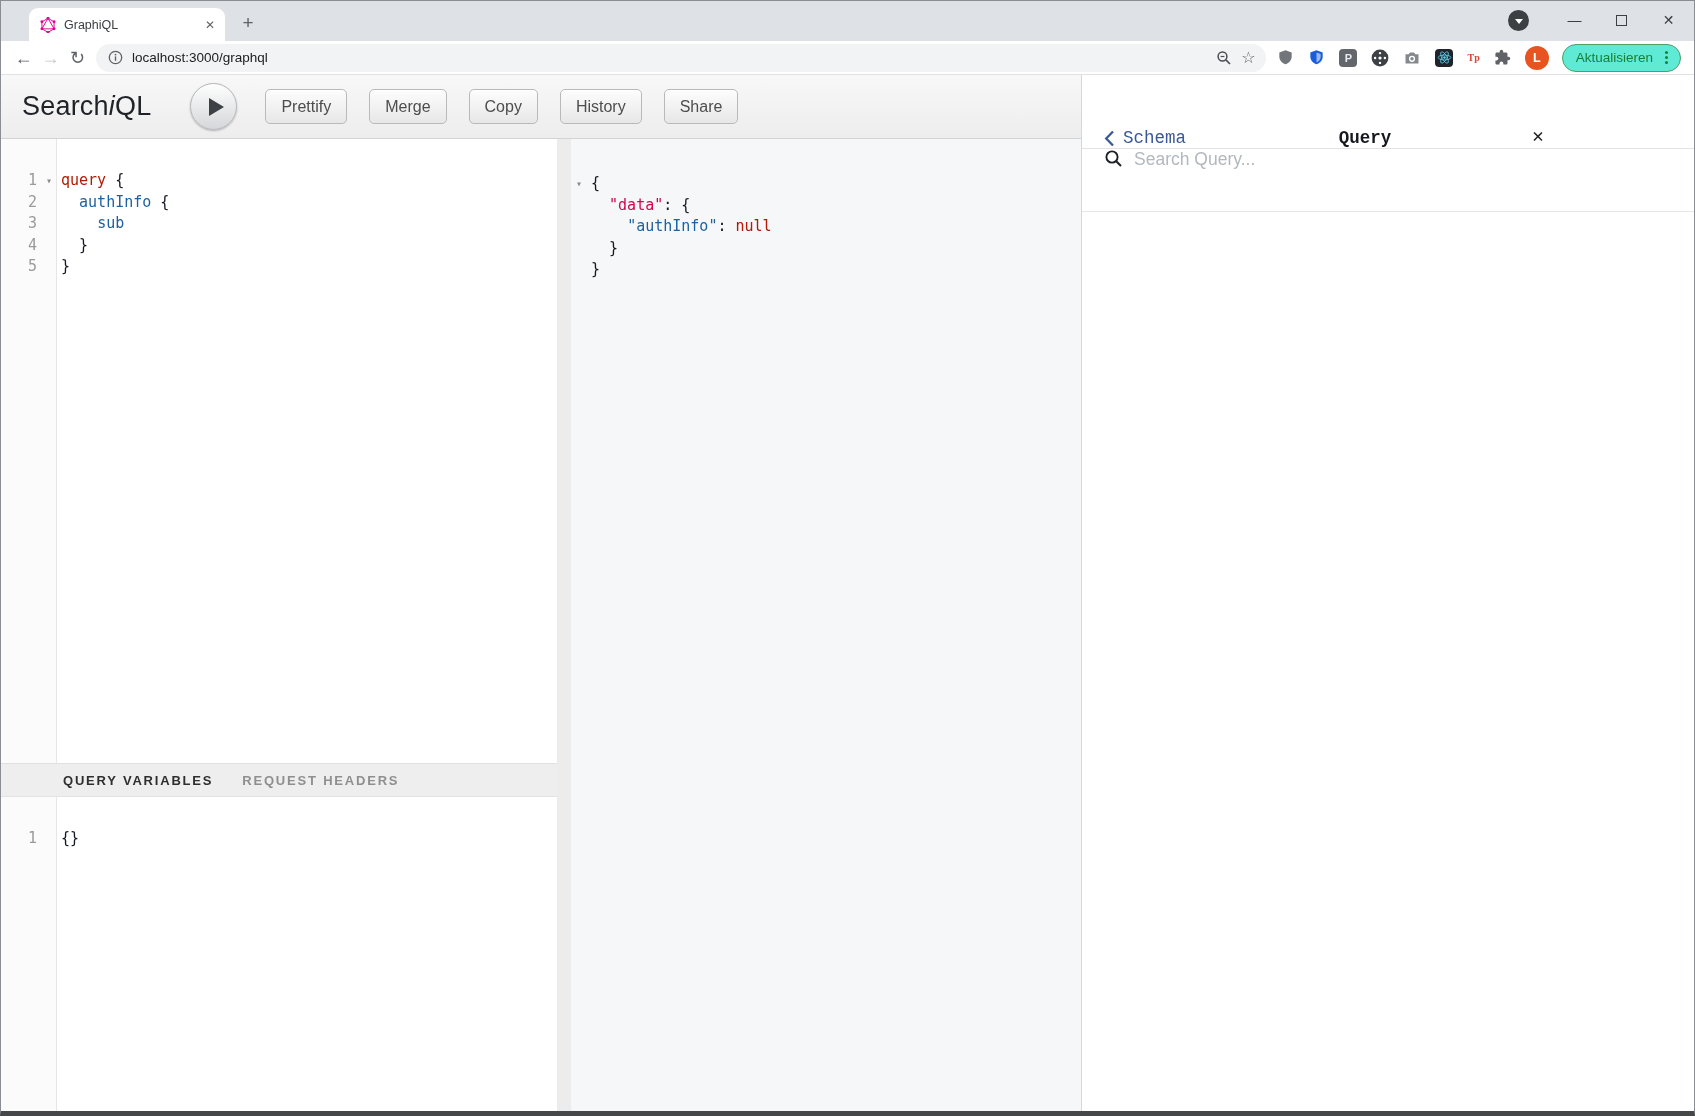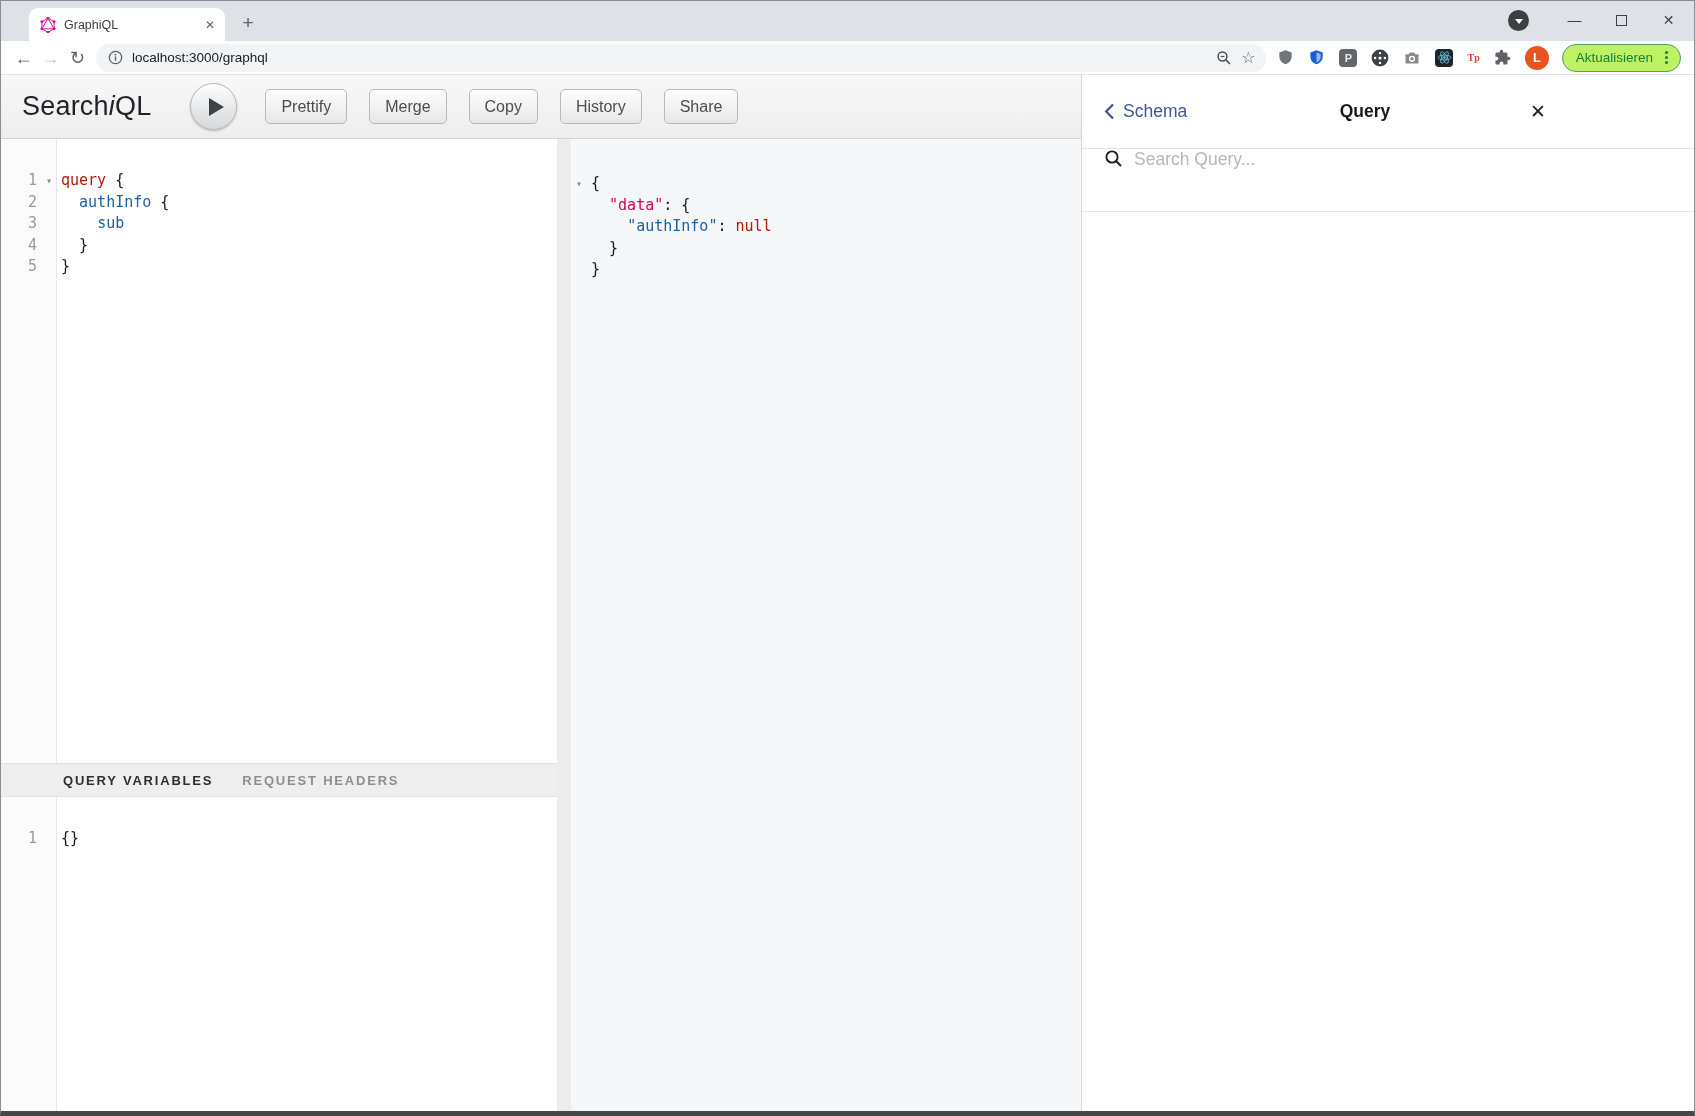--- a/index.html
+++ b/index.html
@@ -45,7 +45,7 @@
   .ext-tp { font-size:10px; font-weight:bold; color:var(--tampermonkey-red); font-family:"Liberation Serif", serif;text-align:center; }
   .avatar { width:24px; height:24px; border-radius:50%; background:var(--avatar-orange); color:#fff;
             font-size:12.5px; font-weight:bold; display:flex; align-items:center; justify-content:center; }
-  .update-pill { height:28px; border:1px solid #4e9f63; border-radius:15px; background:#bef264; display:flex;
+  .update-pill { height:28px; border:1px solid #4e9f63; border-radius:15px; background:#5eead4; display:flex;
                  align-items:center; gap:10px; padding:0 10px 0 13px; margin:0 4px 0 6px;
                  color:var(--update-button-green); font-size:13.5px; }
   .vdots { width:3px; height:3px; border-radius:50%; background:var(--update-button-green);

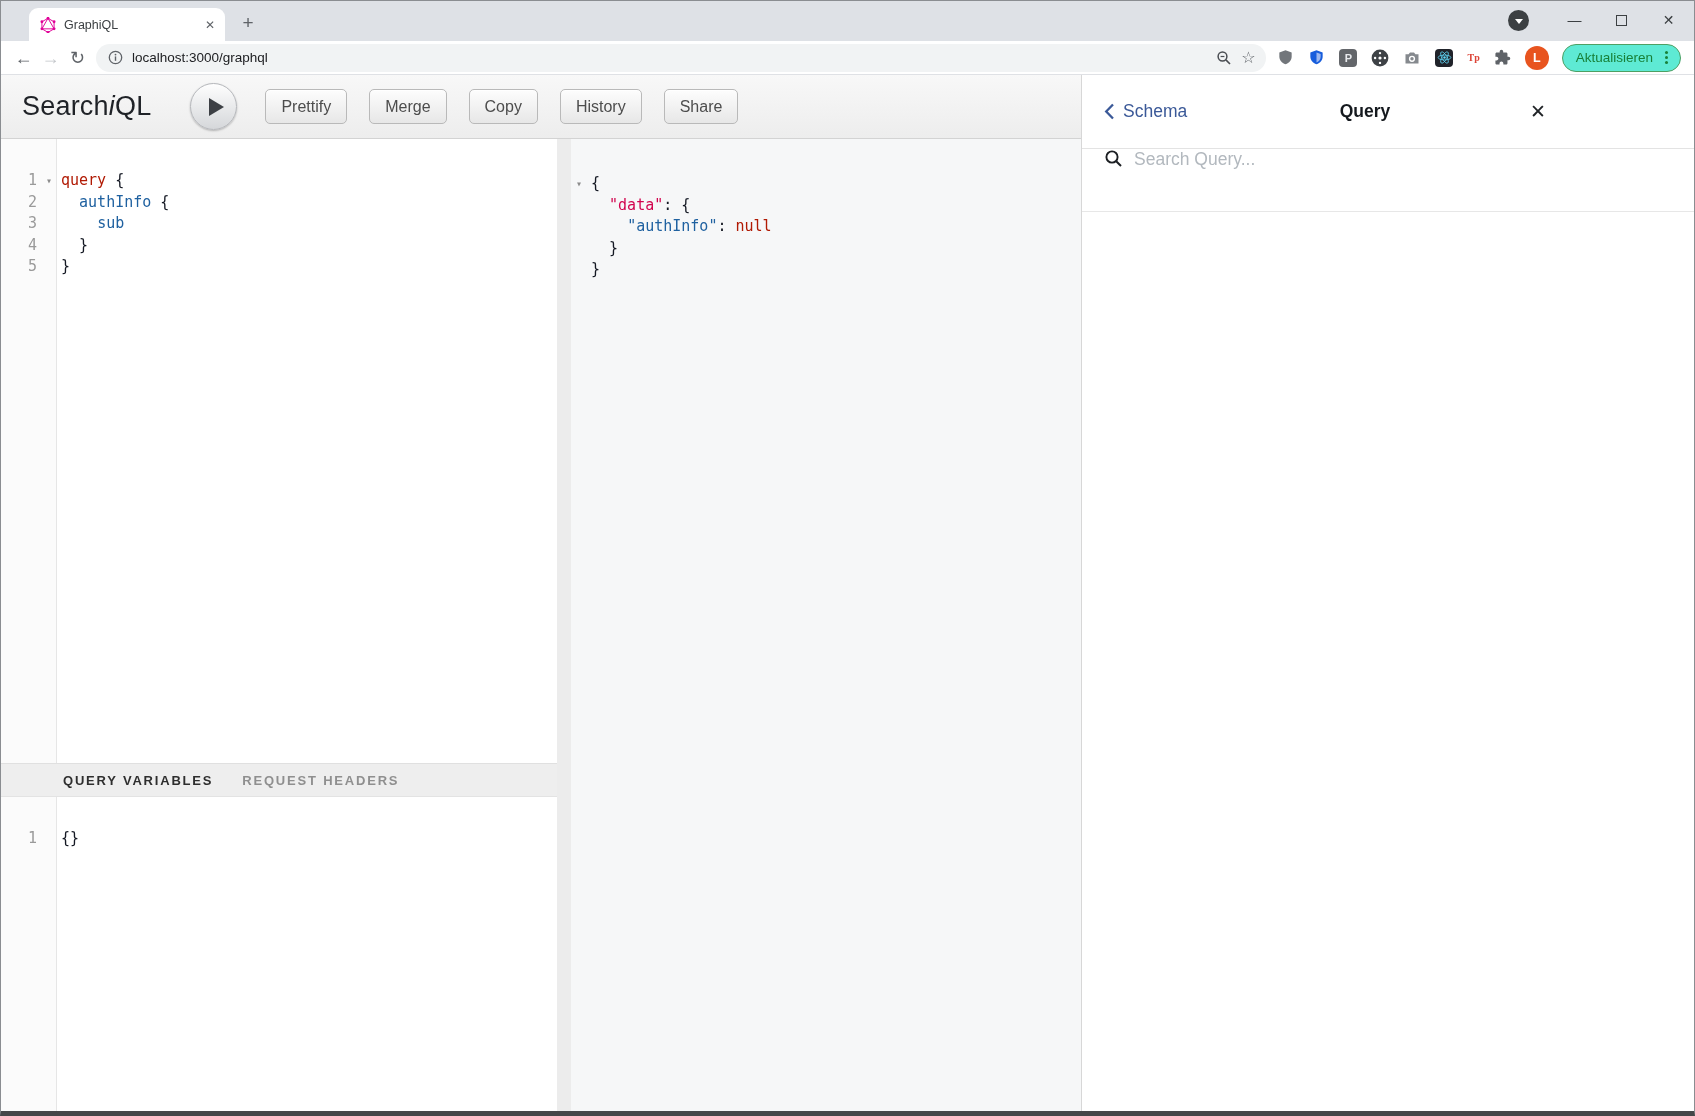--- a/index.html
+++ b/index.html
@@ -98,8 +98,8 @@
 
   
   .docs { flex:1; background:#fff; border-left:1px solid #d7d7d7; display:flex; flex-direction:column; min-width:0; }
-  .docs-header { height:74px; flex:none; position:relative; display:flex; align-items:center;
-                 padding:0 22px; border-bottom:1px solid #e3e3e3; }
+  .docs-header { height:74px; flex:none; position:relative; display:flex; align-items:flex-end;
+                 padding:0 22px; border-bottom:1px solid #e3e3e3;font-family:Liberation Mono, monospace; }
   .docs-back { display:flex; align-items:center; gap:8px; color:var(--docs-back-link); font-size:17.5px; cursor:pointer; }
   .docs-title { position:absolute; left:283px; transform:translateX(-50%); font-weight:bold; font-size:17.5px; color:#15191e; }
   .docs-close { position:absolute; left:441px; width:30px; text-align:center; font-size:19px; color:#202327; cursor:pointer; }

